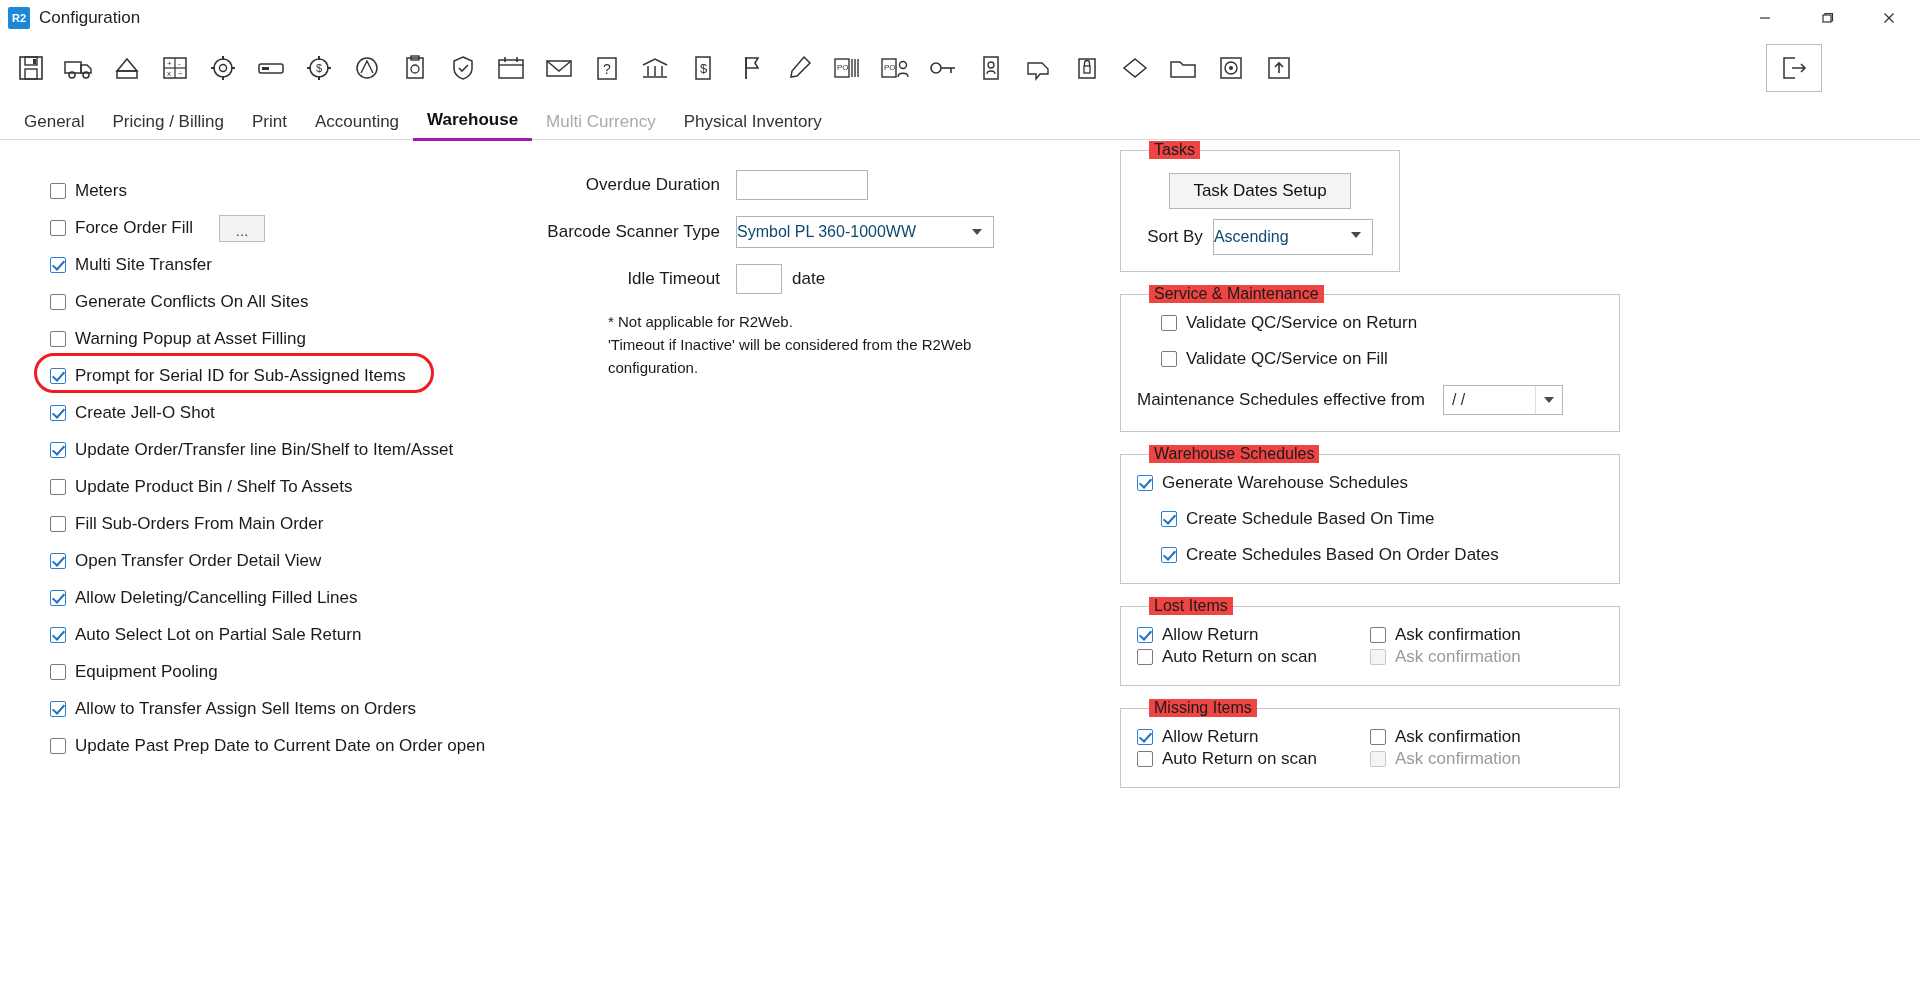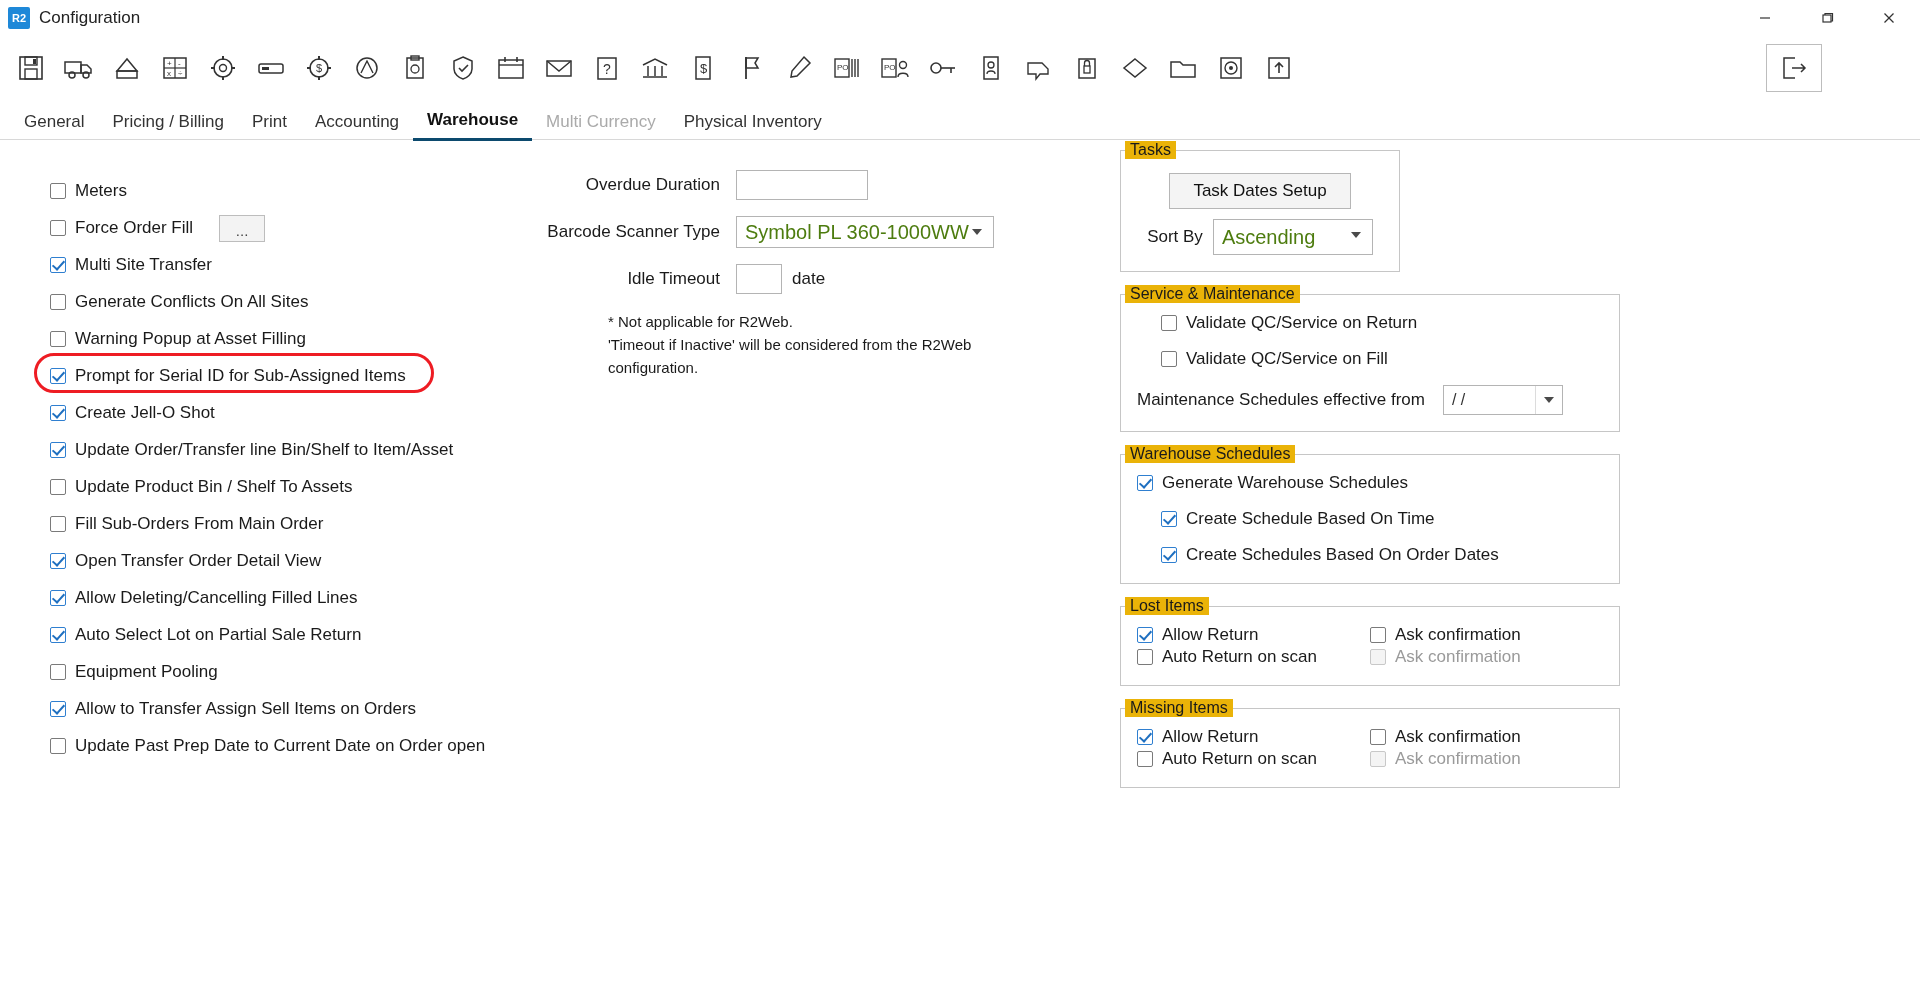--- a/index.html
+++ b/index.html
@@ -105,7 +105,7 @@
   .tab.active {
     color: #111;
     font-weight: bold;
-    border-bottom: 3px solid #0c4a6e;
+    border-bottom: 3px solid #a21caf;
   }
   .tab.disabled { color: #aaaaaa; }
   .tab-group { display: flex; align-items: center; }

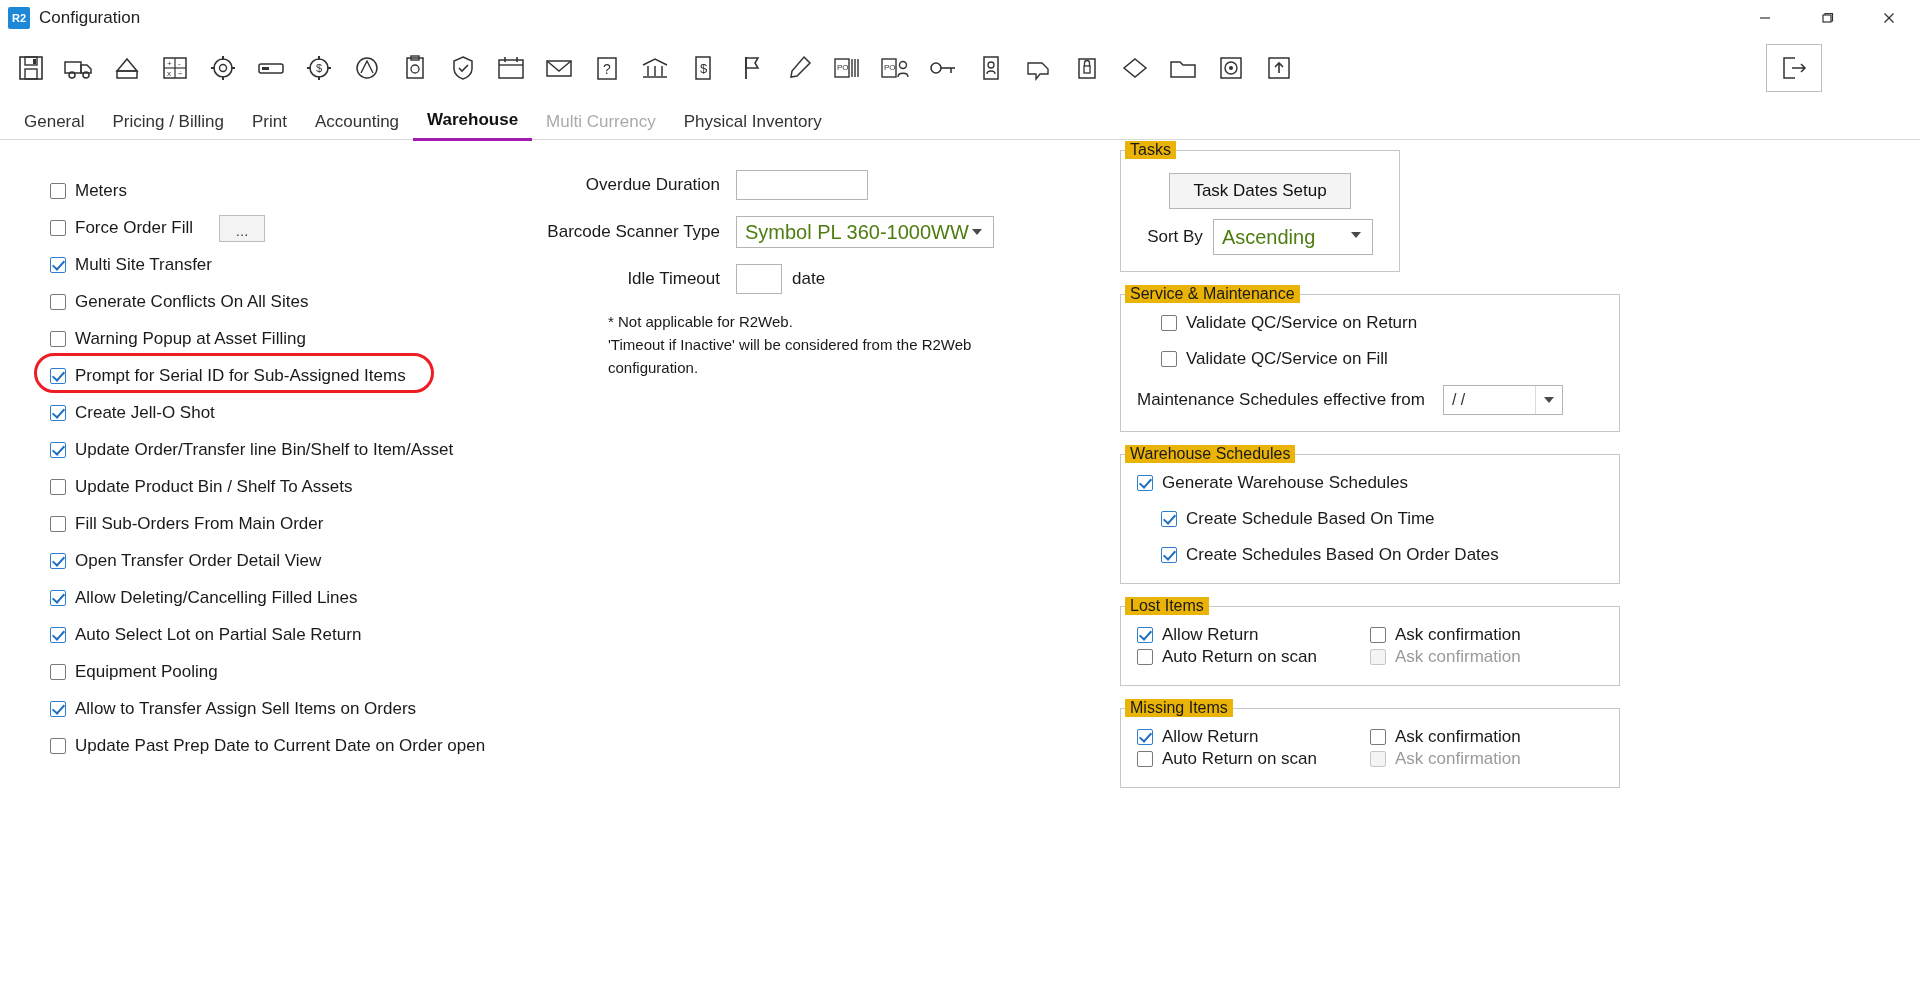--- a/index.html
+++ b/index.html
@@ -269,8 +269,8 @@
   .group > .legend {
     position: absolute;
     top: -10px;
-    left: 4px;
-    background: #eab308;
+    left: 28px;
+    background: #ef4444;
     padding: 0 5px;
     font-size: 16px;
     color: #1a1a1a;

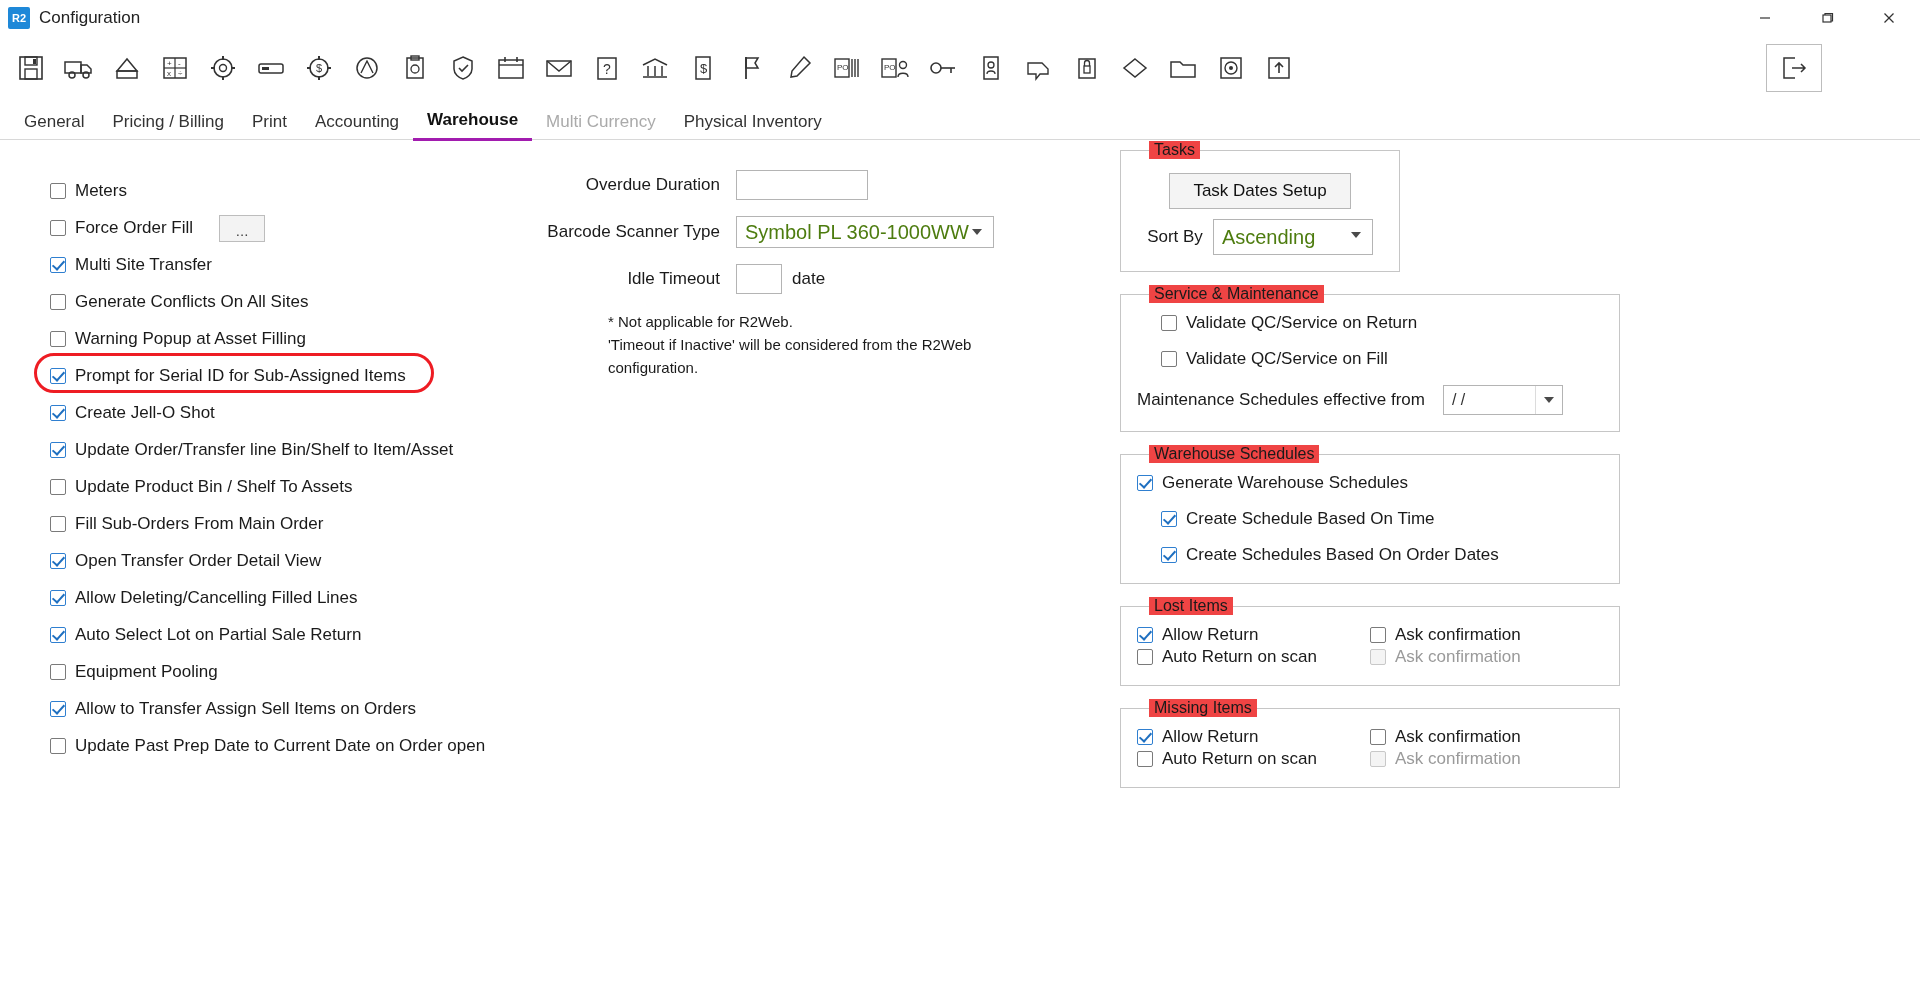--- a/index.html
+++ b/index.html
@@ -227,9 +227,8 @@
     box-sizing: border-box;
     display: flex;
     align-items: center;
-    padding-left: 8px;
-    font-size: 20px;
-    color: #4d7c0f;
+    font-size: 16px;
+    color: #0c4a6e;
     position: relative;
   }
   .select .arrow {

